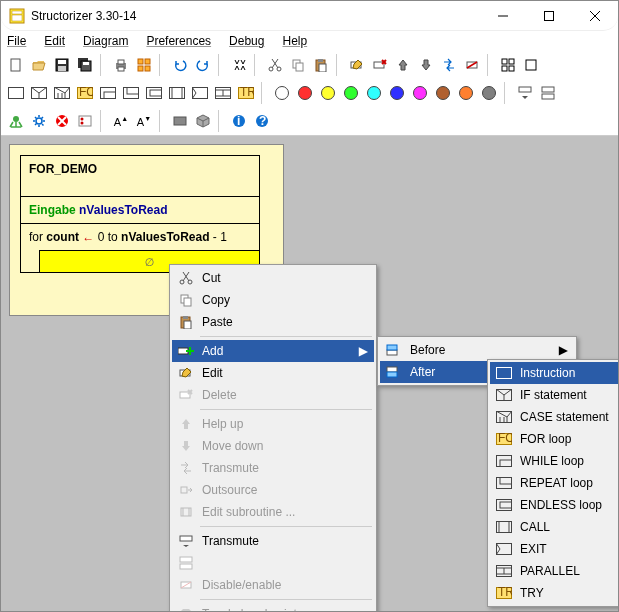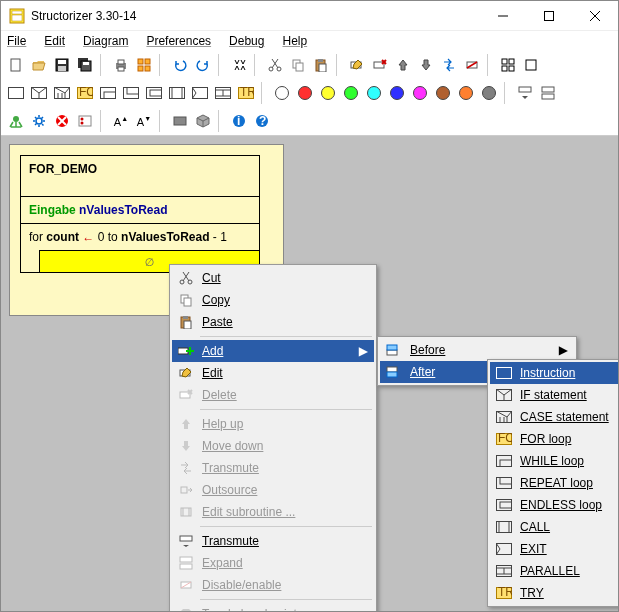--- a/index.html
+++ b/index.html
@@ -6,7 +6,7 @@
   body { background: #fff; width: 619px; height: 612px; overflow: hidden; border: 1px solid #888; }
   
   
-  .titlebar { height: 30px; background: #fff; display: flex; align-items: center; padding: 0 0 0 8px; border-bottom: 1px solid #eee; }
+  .titlebar { height: 30px; background: #fff; display: flex; align-items: center; padding: 0 0 0 8px; border-bottom: 1px solid #eee; border-radius: 15px; }
   .titlebar .app-icon { width: 16px; height: 16px; margin-right: 6px; }
   .titlebar .title { flex: 1; }
   .win-btns { display: flex; }

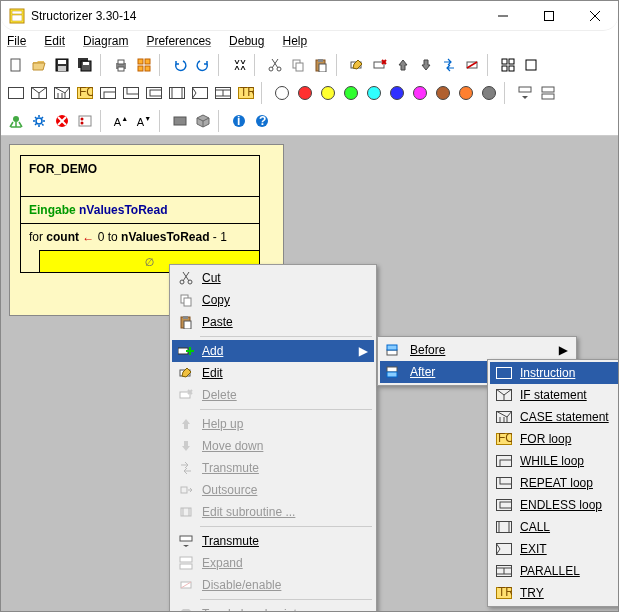--- a/index.html
+++ b/index.html
@@ -37,7 +37,7 @@
   
   
   .ctx { position: absolute; background: #f0f0f0; border: 1px solid #999; box-shadow: 2px 2px 4px rgba(0,0,0,0.3); min-width: 200px; padding: 2px; }
-  .ctx-item { display: flex; align-items: center; height: 22px; padding: 0 18px 0 4px; cursor: default; position: relative; text-decoration: underline; }
+  .ctx-item { display: flex; align-items: center; height: 22px; padding: 0 18px 0 4px; cursor: default; position: relative; }
   .ctx-item.sel { background: #2a5ca8; color: #fff; }
   .ctx-item.disabled { color: #999; }
   .ctx-icon { width: 20px; height: 16px; display: flex; align-items: center; justify-content: center; margin-right: 6px; flex-shrink:0; }

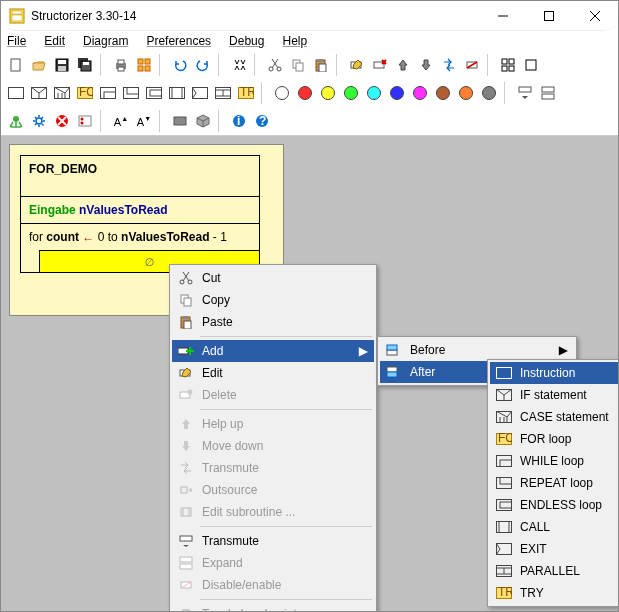--- a/index.html
+++ b/index.html
@@ -542,7 +542,6 @@
             <rect x="1" y="8" width="12" height="5" fill="#fff" stroke="#bbb"></rect>
           </svg>
         </span>
-        <span class="ctx-label">Expand</span>
       </div>
     <div class="ctx-item disabled">
         <span class="ctx-icon">

